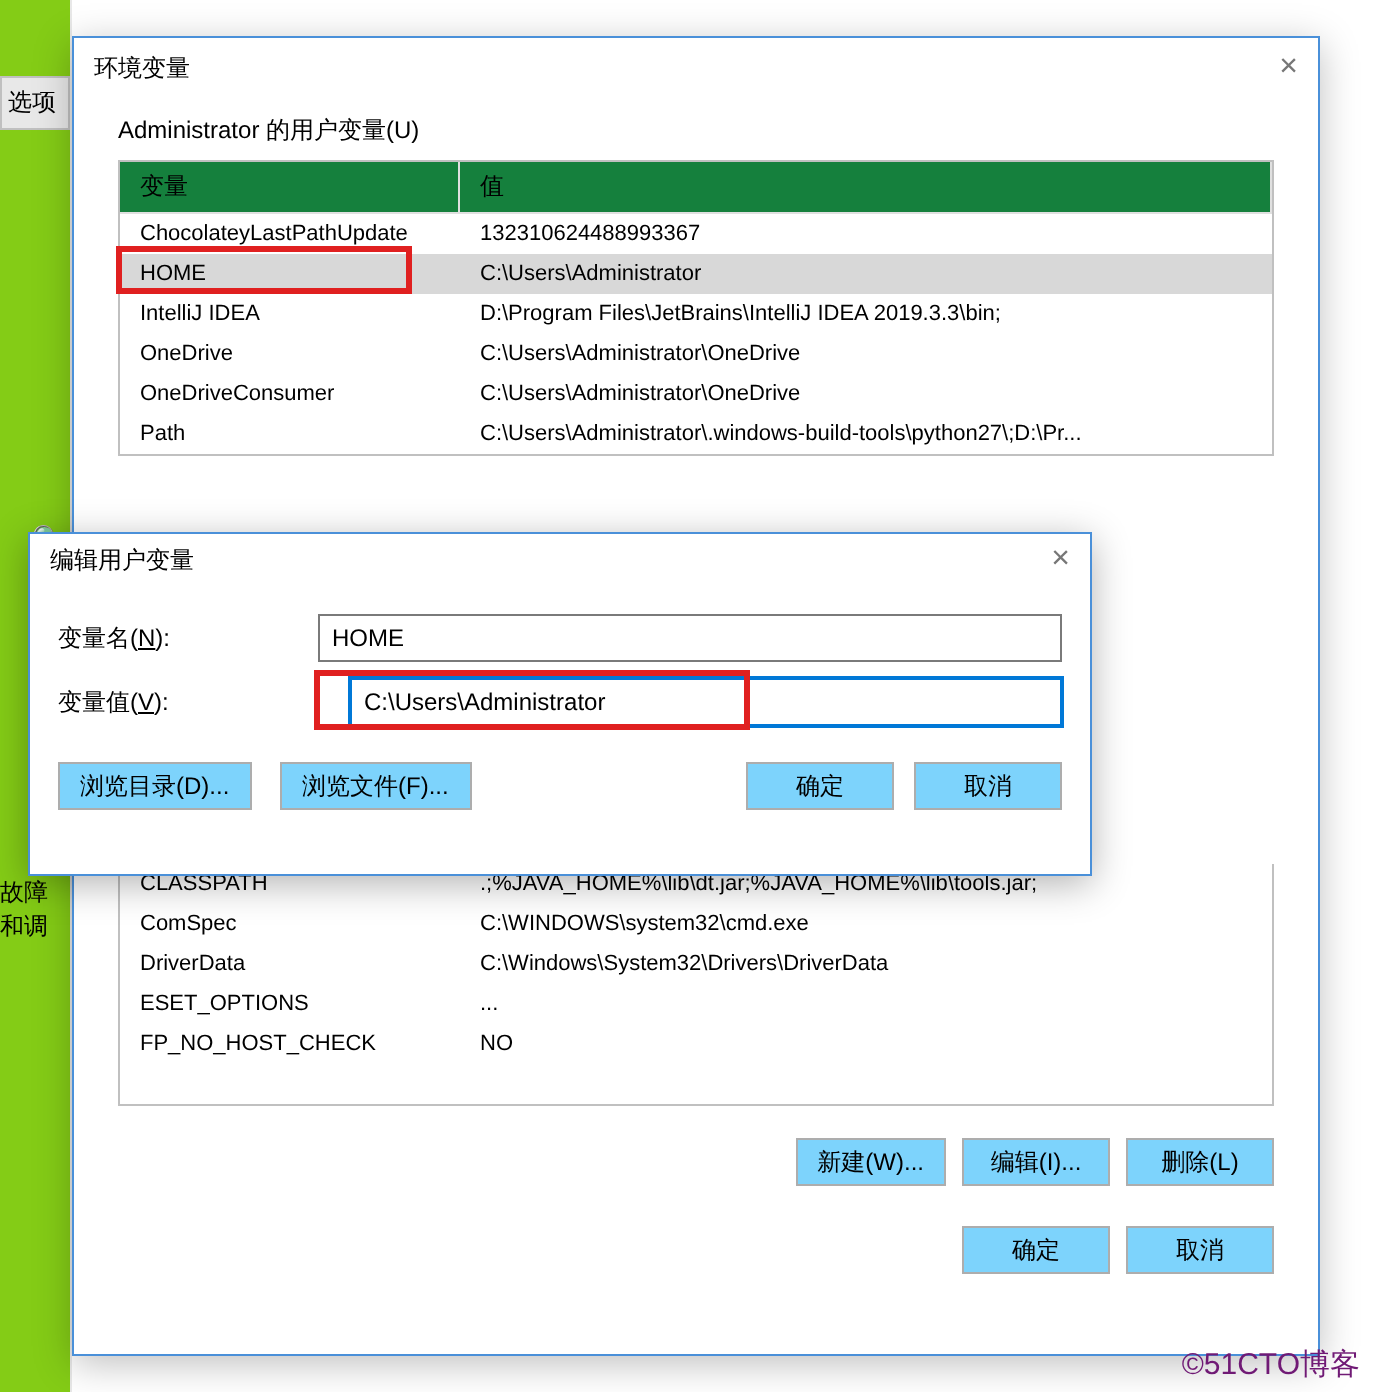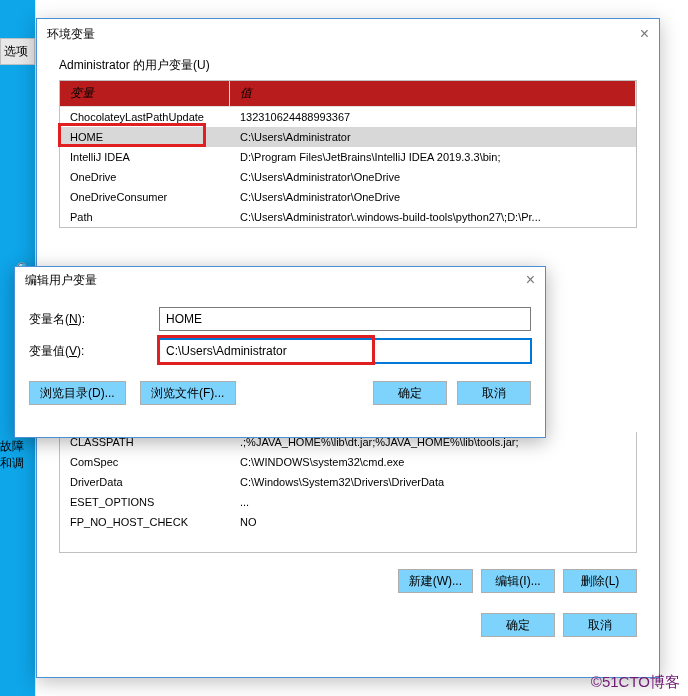--- a/index.html
+++ b/index.html
@@ -5,7 +5,7 @@
     * { box-sizing: border-box; margin: 0; padding: 0; }
     html, body { width: 688px; height: 696px; font-family: "Microsoft YaHei", Tahoma, sans-serif; font-size: 12px; background: #fff; color: #000; overflow: hidden; }
 
-    .bg-left { position: absolute; left: 0; top: 0; width: 36px; height: 696px; background: #0ea5e9; border-right: 1px solid #e8e8e8; }
+    .bg-left { position: absolute; left: 0; top: 0; width: 36px; height: 696px; background: #84cc16; border-right: 1px solid #e8e8e8; }
     .bg-left .tab1 { display: block; padding: 4px 3px; border: 1px solid #c0c0c0; background: #e8e8e8; margin: 38px 0 0 0; font-size: 12px; }
     .bg-left .filter-icon { position: absolute; left: 16px; top: 262px; font-size: 13px; color: #333; }
     .bg-left .dropdown-icon { position: absolute; left: 14px; top: 290px; width: 16px; height: 16px; border: 1px solid #888; background: #fff; }

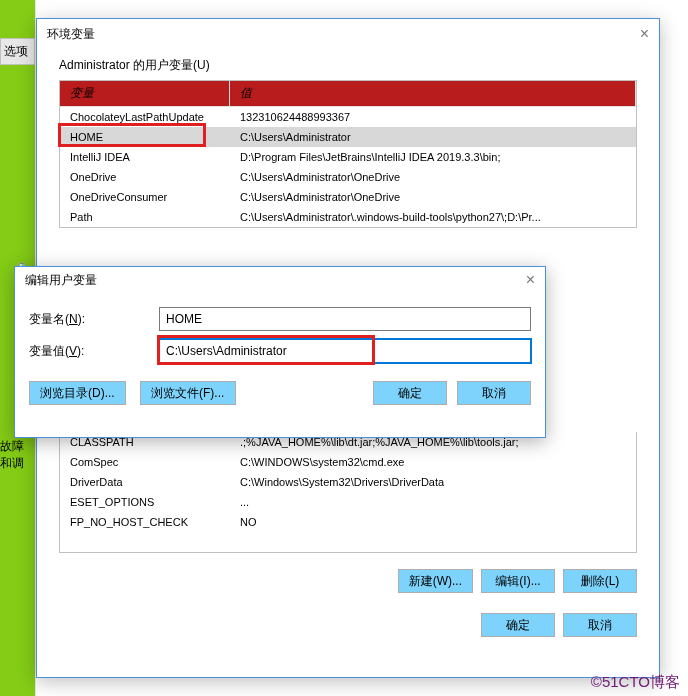--- a/index.html
+++ b/index.html
@@ -18,7 +18,7 @@
 
     .group-label { padding: 8px 16px 6px 22px; font-size: 12px; }
     .table-wrap { margin: 0 22px 8px 22px; border: 1px solid #c0c0c0; background: #fff; }
-    .table-head { display: flex; background: #b91c1c; border-bottom: 1px solid #e0e0e0; font-style: italic; }
+    .table-head { display: flex; background: #15803d; border-bottom: 1px solid #e0e0e0; }
     .table-head .col { padding: 4px 10px; border-right: 1px solid #e0e0e0; font-size: 12px; }
     .col-name { width: 170px; flex: none; }
     .col-value { flex: 1; }

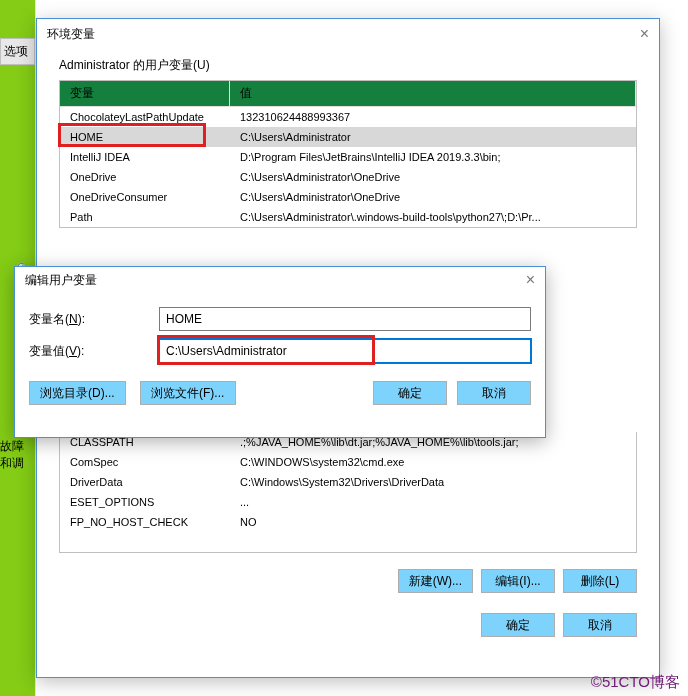--- a/index.html
+++ b/index.html
@@ -157,7 +157,7 @@
       <label>变量名(<u>N</u>):</label>
       <input class="input" value="HOME" style="">
     </div>
-    <div class="form-row" style="position:relative;">
+    <div class="form-row" style="position:relative;gap:16px;">
       <label>变量值(<u>V</u>):</label>
       <input class="input focused" value="C:\Users\Administrator" style="">
       <div class="highlight-value" style="left:128px; top:-4px; width:218px; height:30px;"></div>

